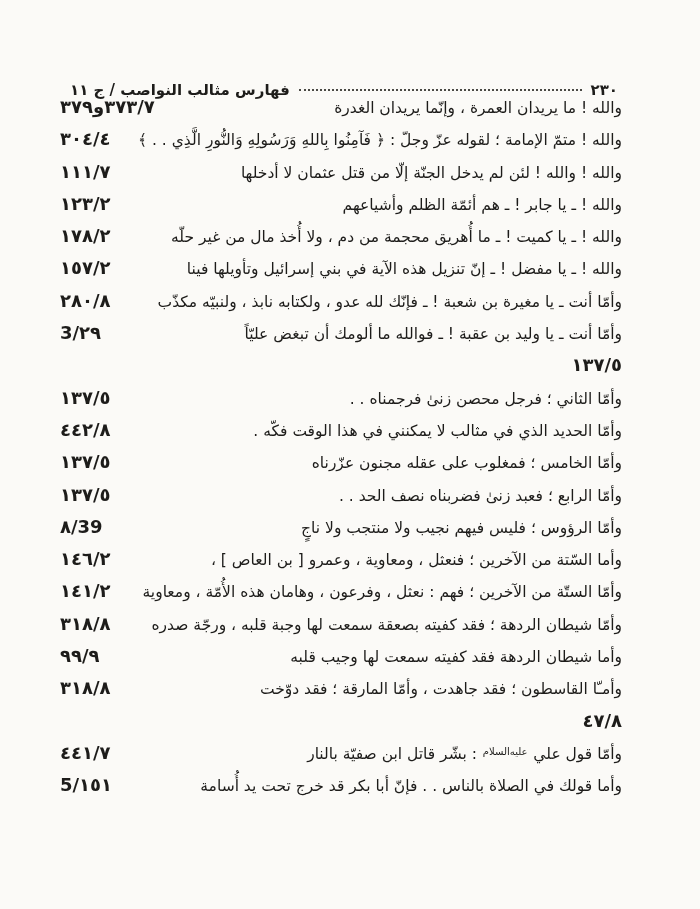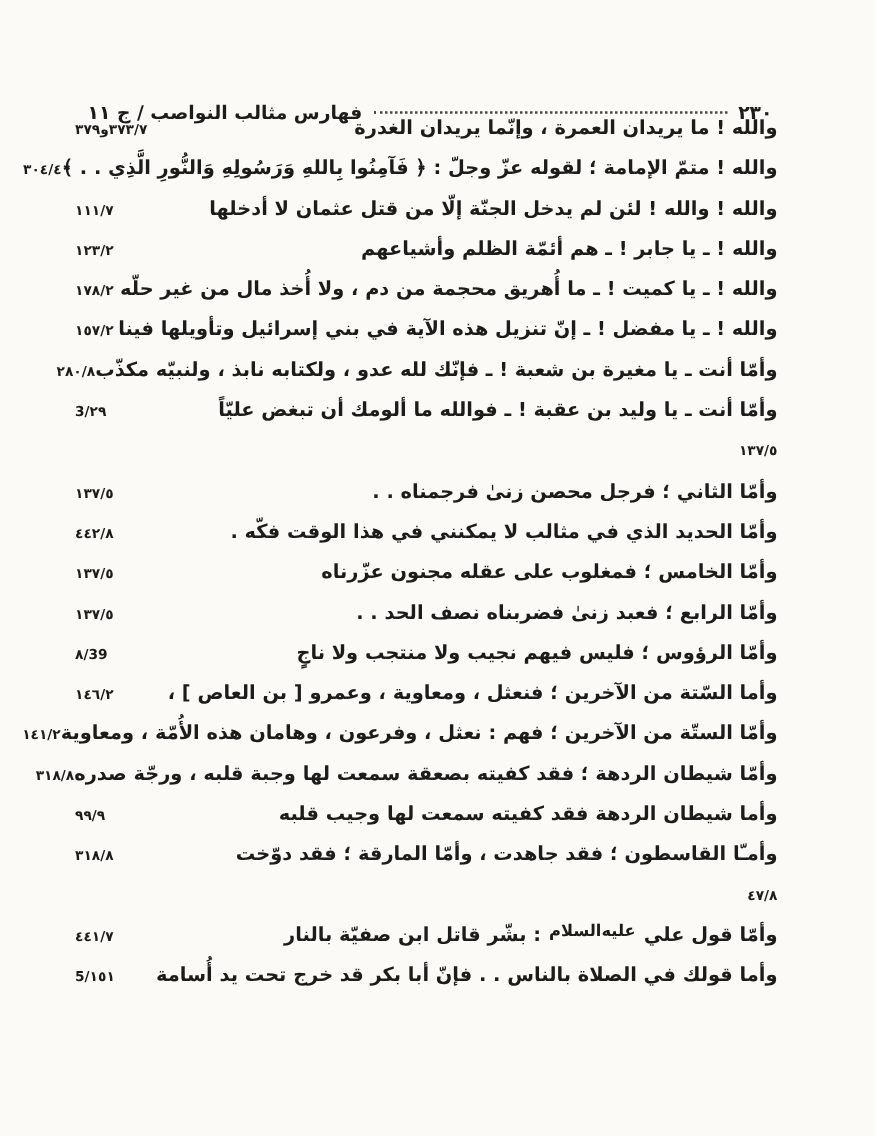--- a/index.html
+++ b/index.html
@@ -51,7 +51,7 @@
   }
   .entry-ref{
     white-space:nowrap;
-    font-size:11px;
+    font-size:18px;
     font-weight:bold;
     letter-spacing:0.5px;
     padding-top:3px;

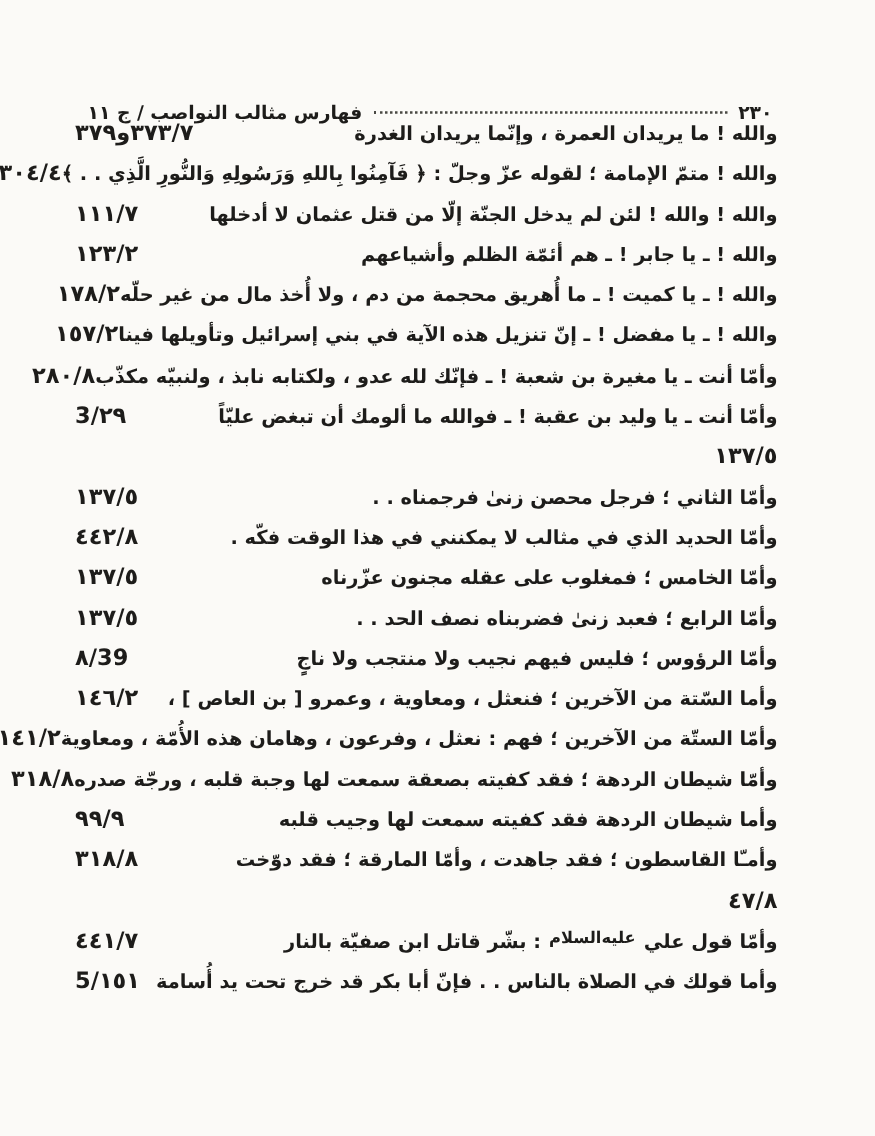--- a/index.html
+++ b/index.html
@@ -47,7 +47,6 @@
     white-space:nowrap;
     font-size:15.5px;
     line-height:1.2;
-    font-weight:bold;
   }
   .entry-ref{
     white-space:nowrap;

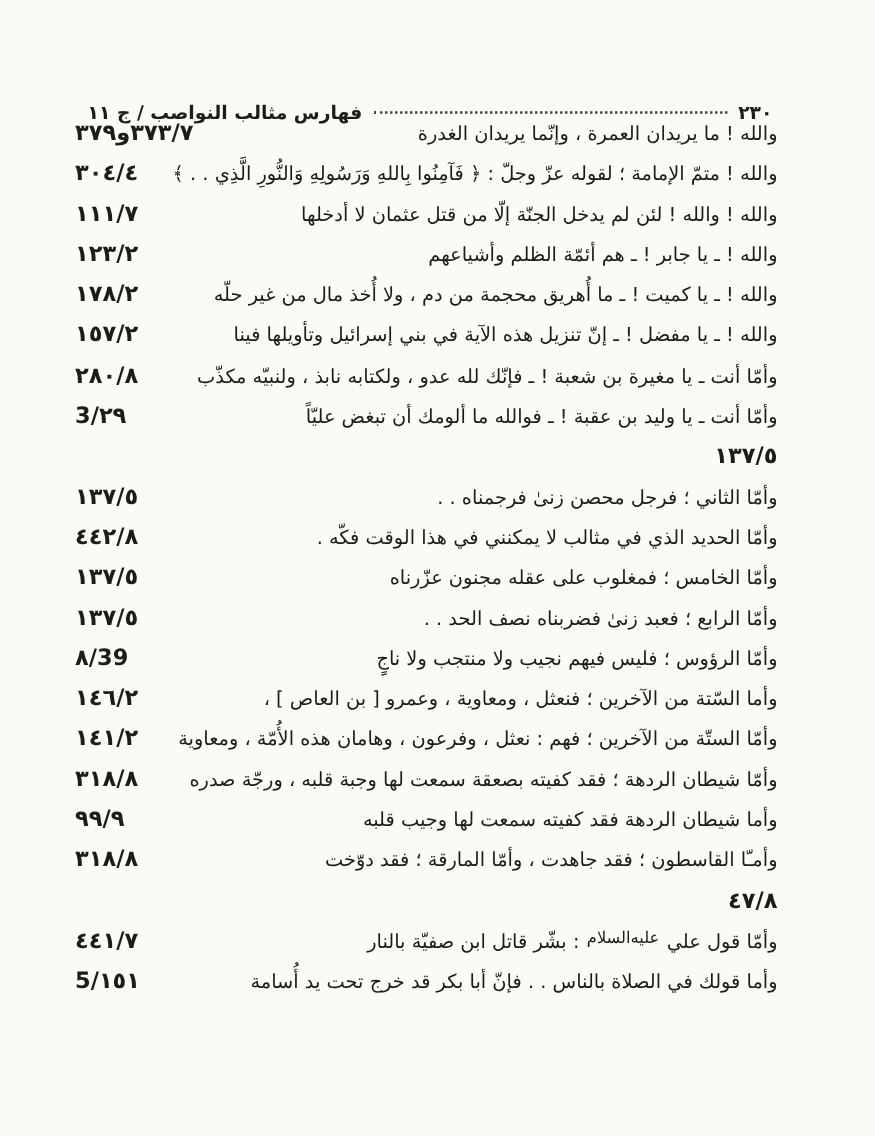--- a/index.html
+++ b/index.html
@@ -56,7 +56,7 @@
     padding-top:3px;
   }
   .honorific{
-    font-size:13px;
+    font-size:10px;
     display:inline-block;
     transform:translateY(-4px);
     margin:4px 1px;

